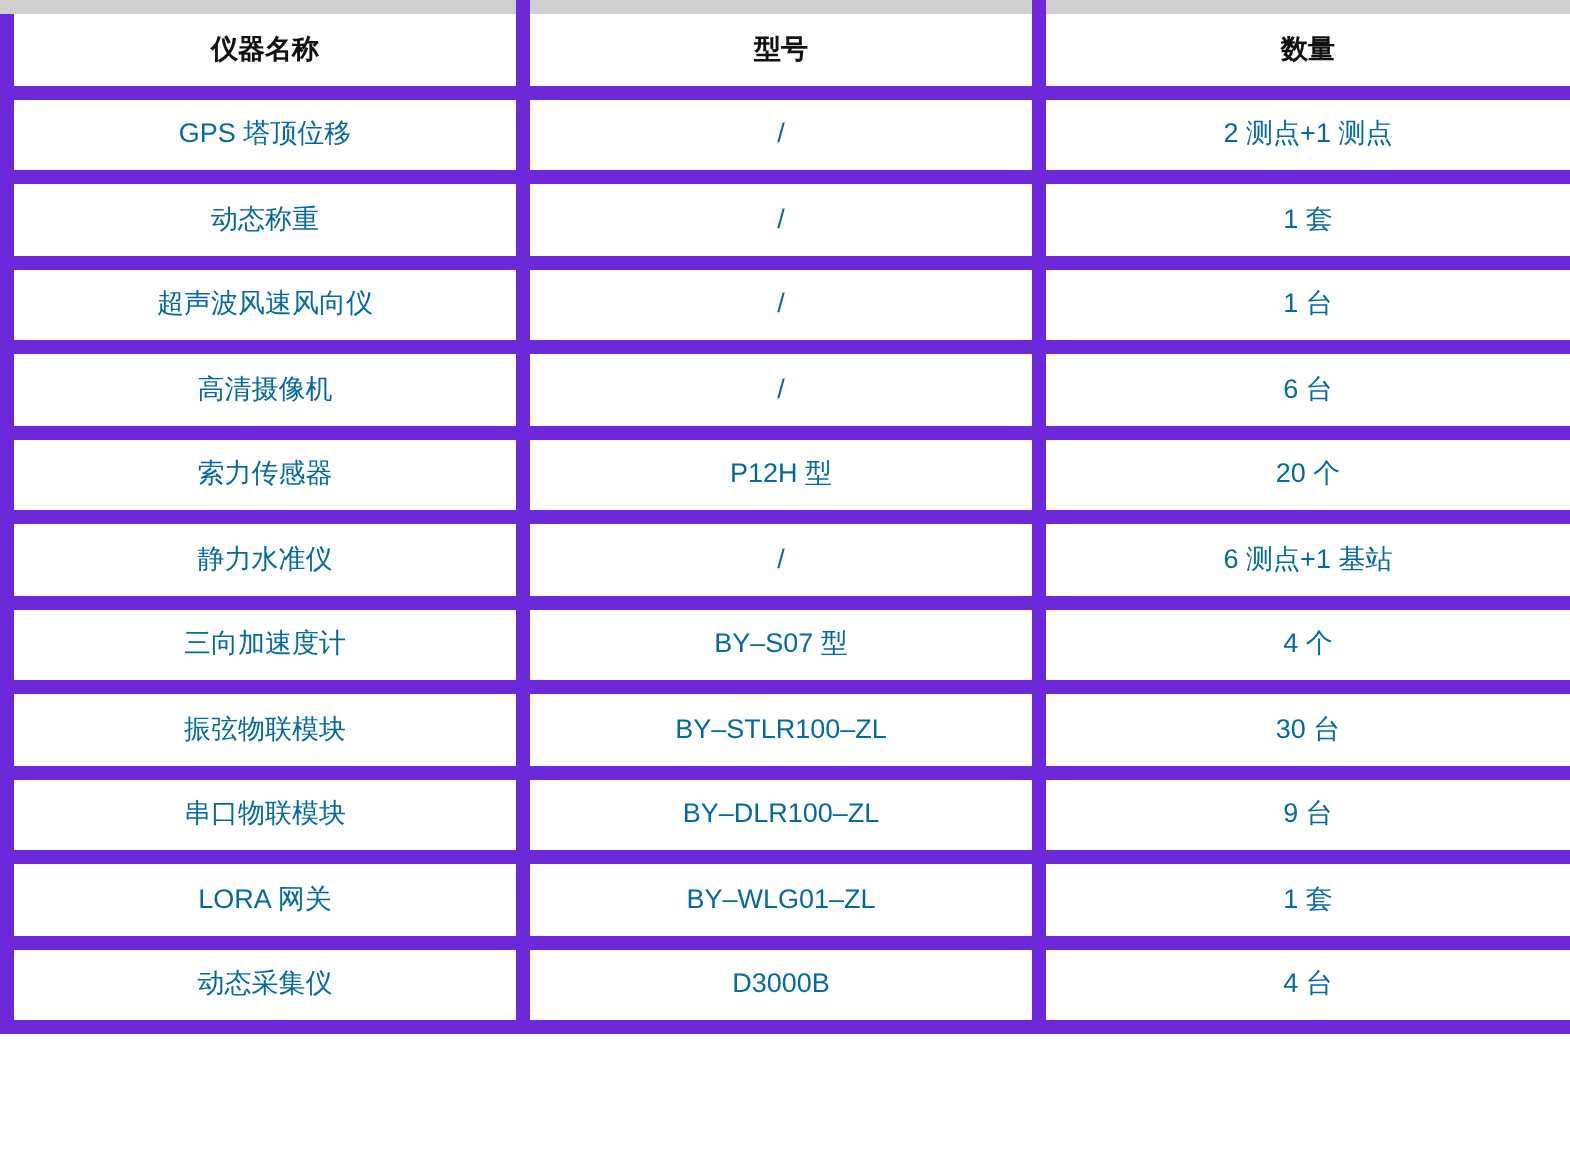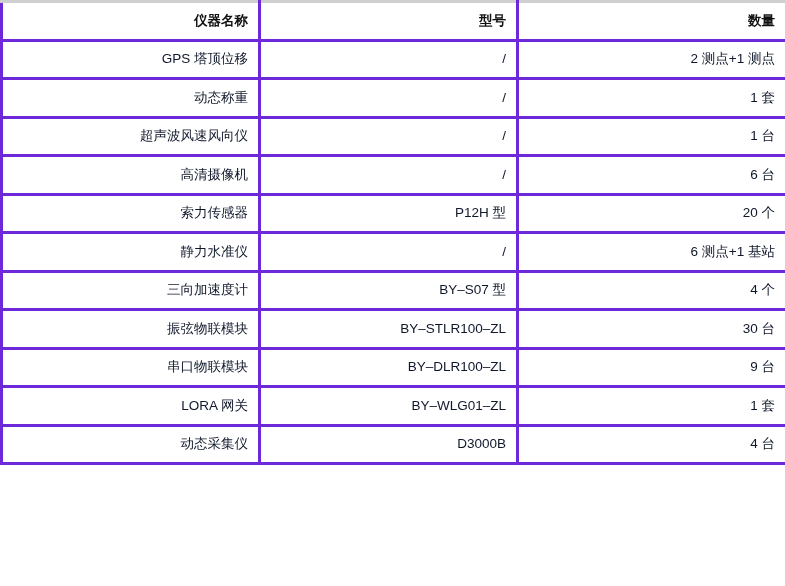--- a/index.html
+++ b/index.html
@@ -31,11 +31,11 @@
 
   table.device-table th,
   table.device-table td {
-    border: 3px solid #6d28d9;
+    border: 7px solid #6d28d9;
     padding: 0 10px;
     height: 35.5px;
     line-height: 1.3;
-    text-align: right;
+    text-align: center;
     vertical-align: middle;
     font-weight: normal;
     white-space: nowrap;

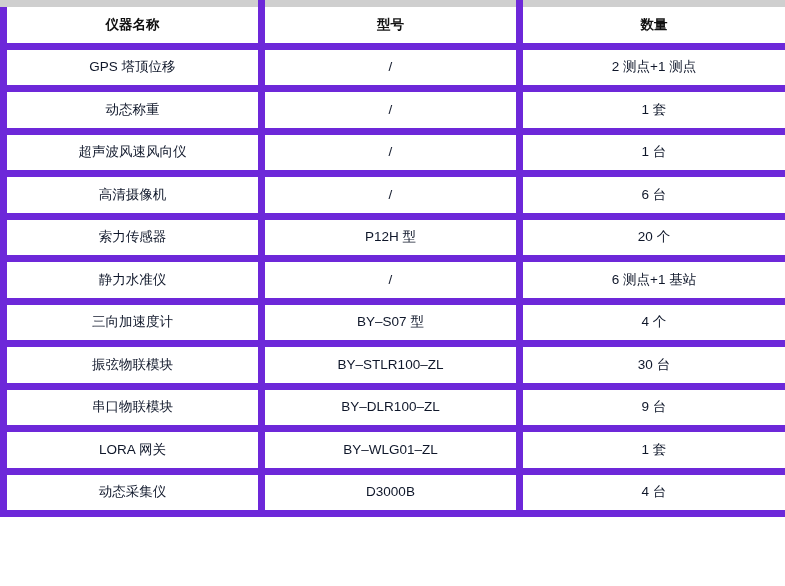--- a/index.html
+++ b/index.html
@@ -47,7 +47,7 @@
     color: #111;
   }
   table.device-table tbody td {
-    color: #0f172a;
+    color: #0369a1;
     margin-top: 16px;
   }
   

